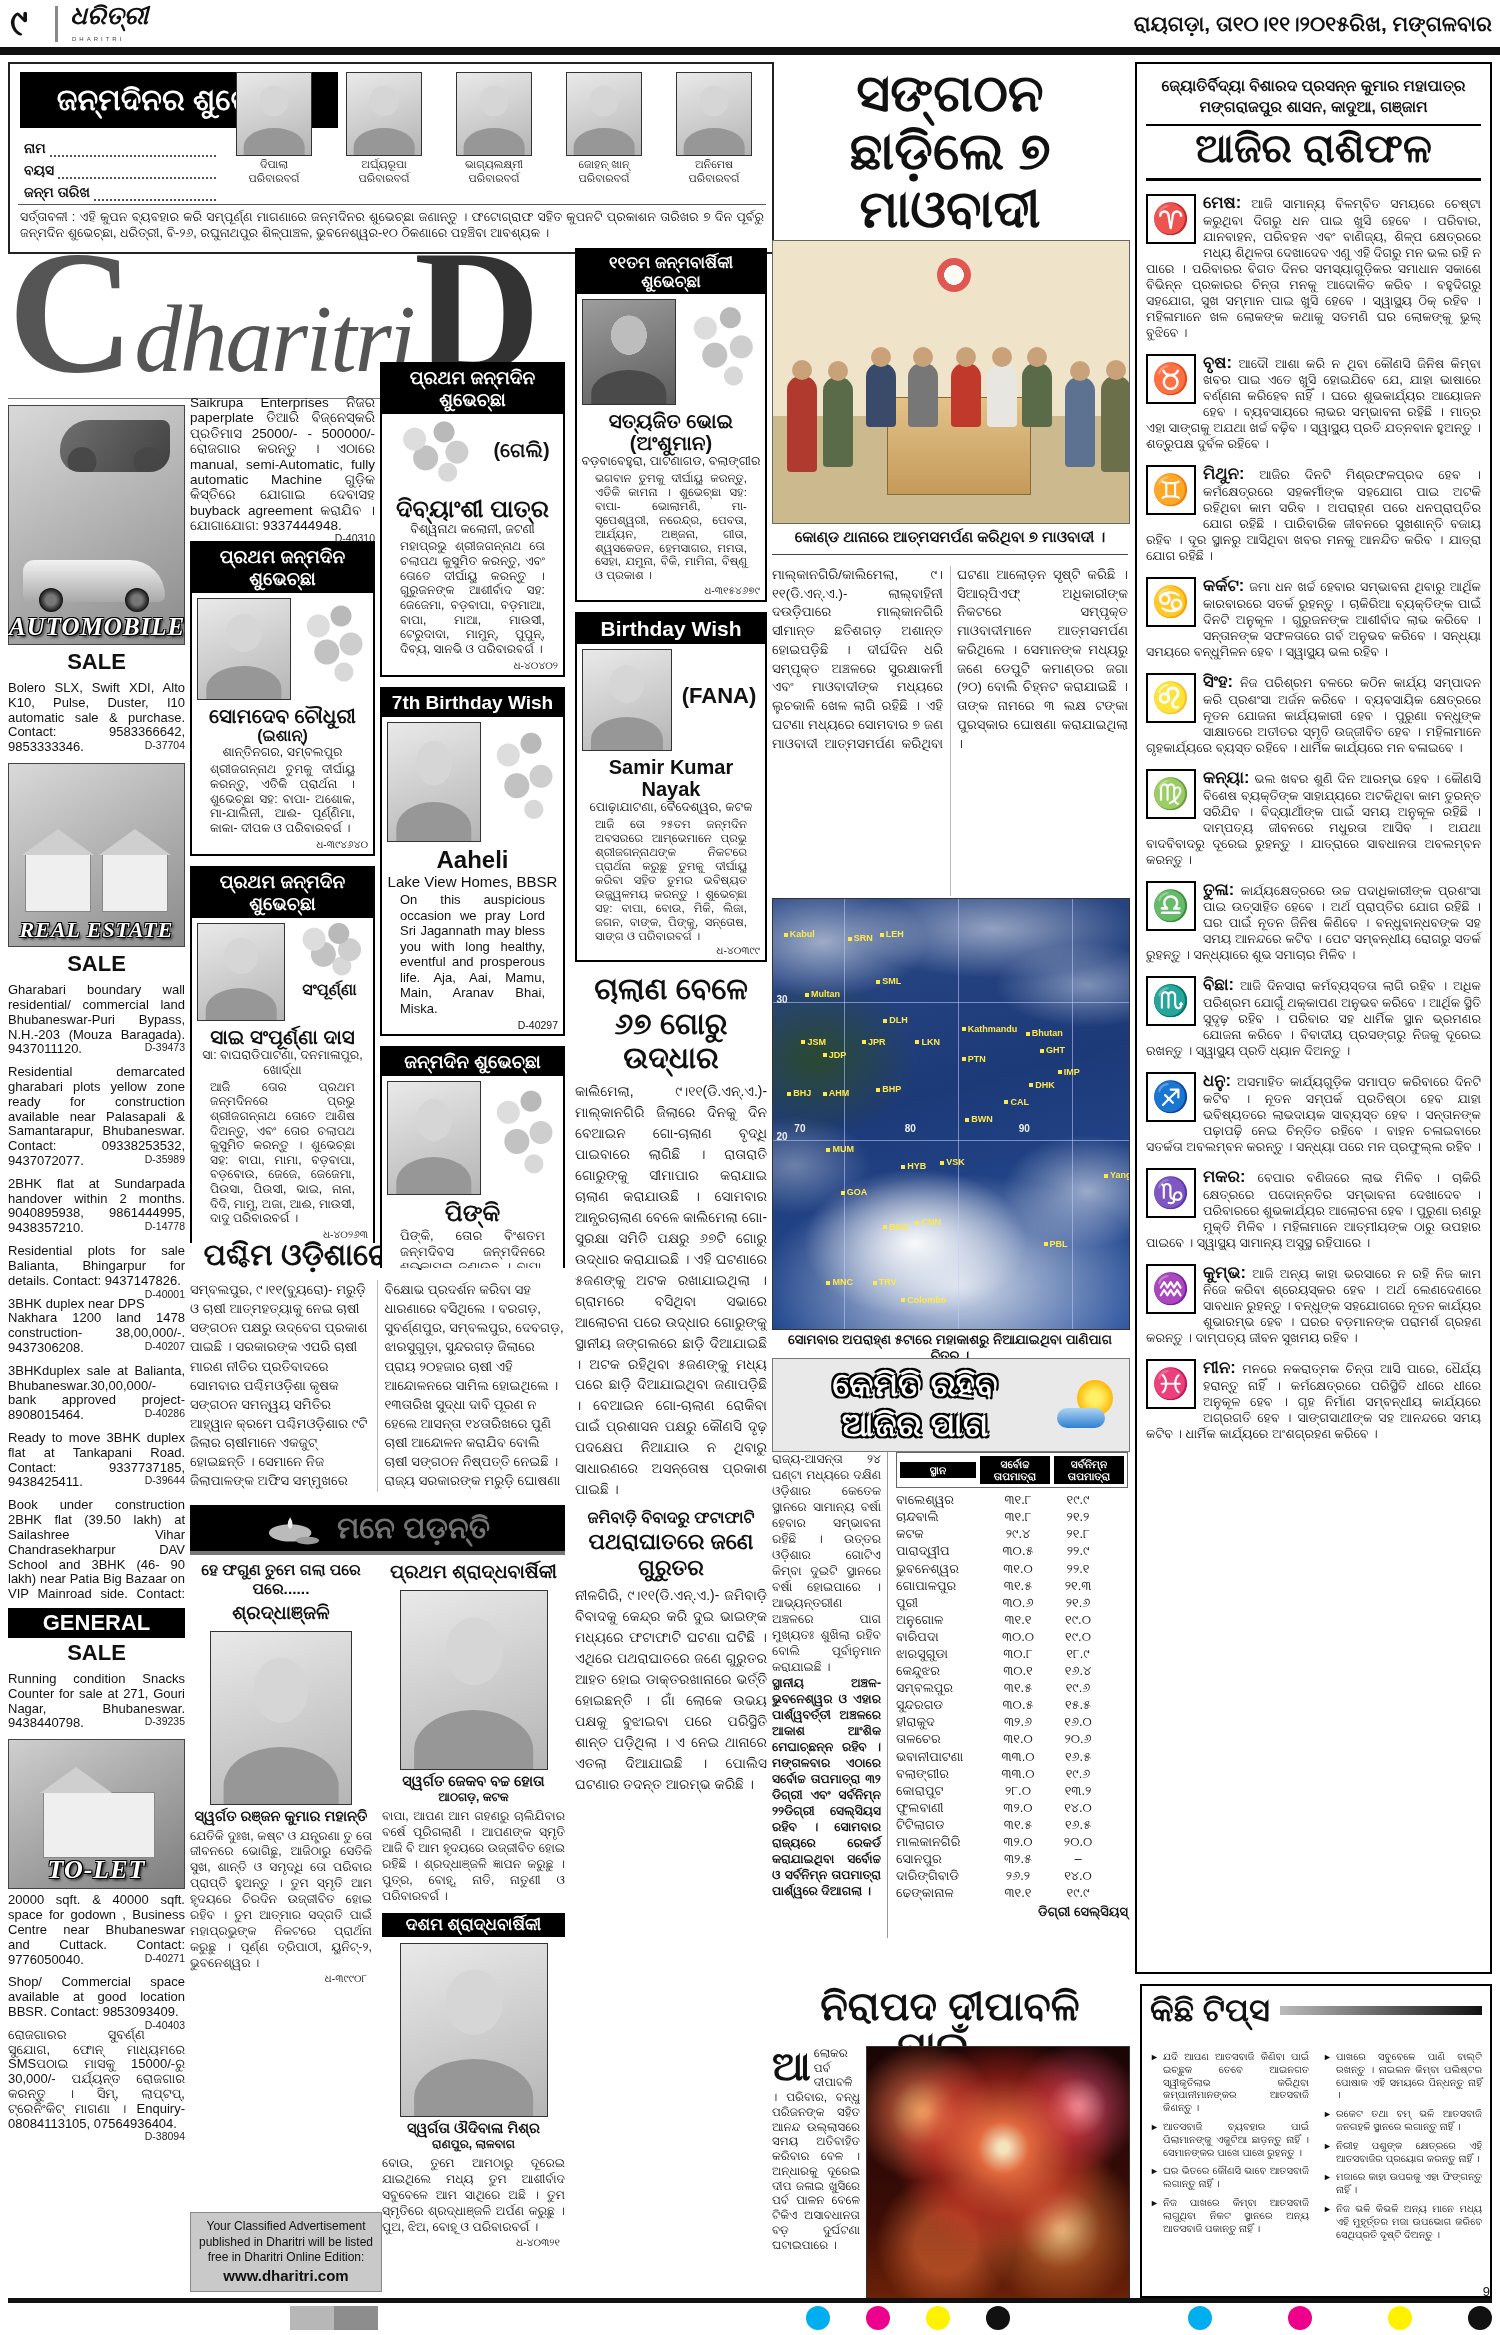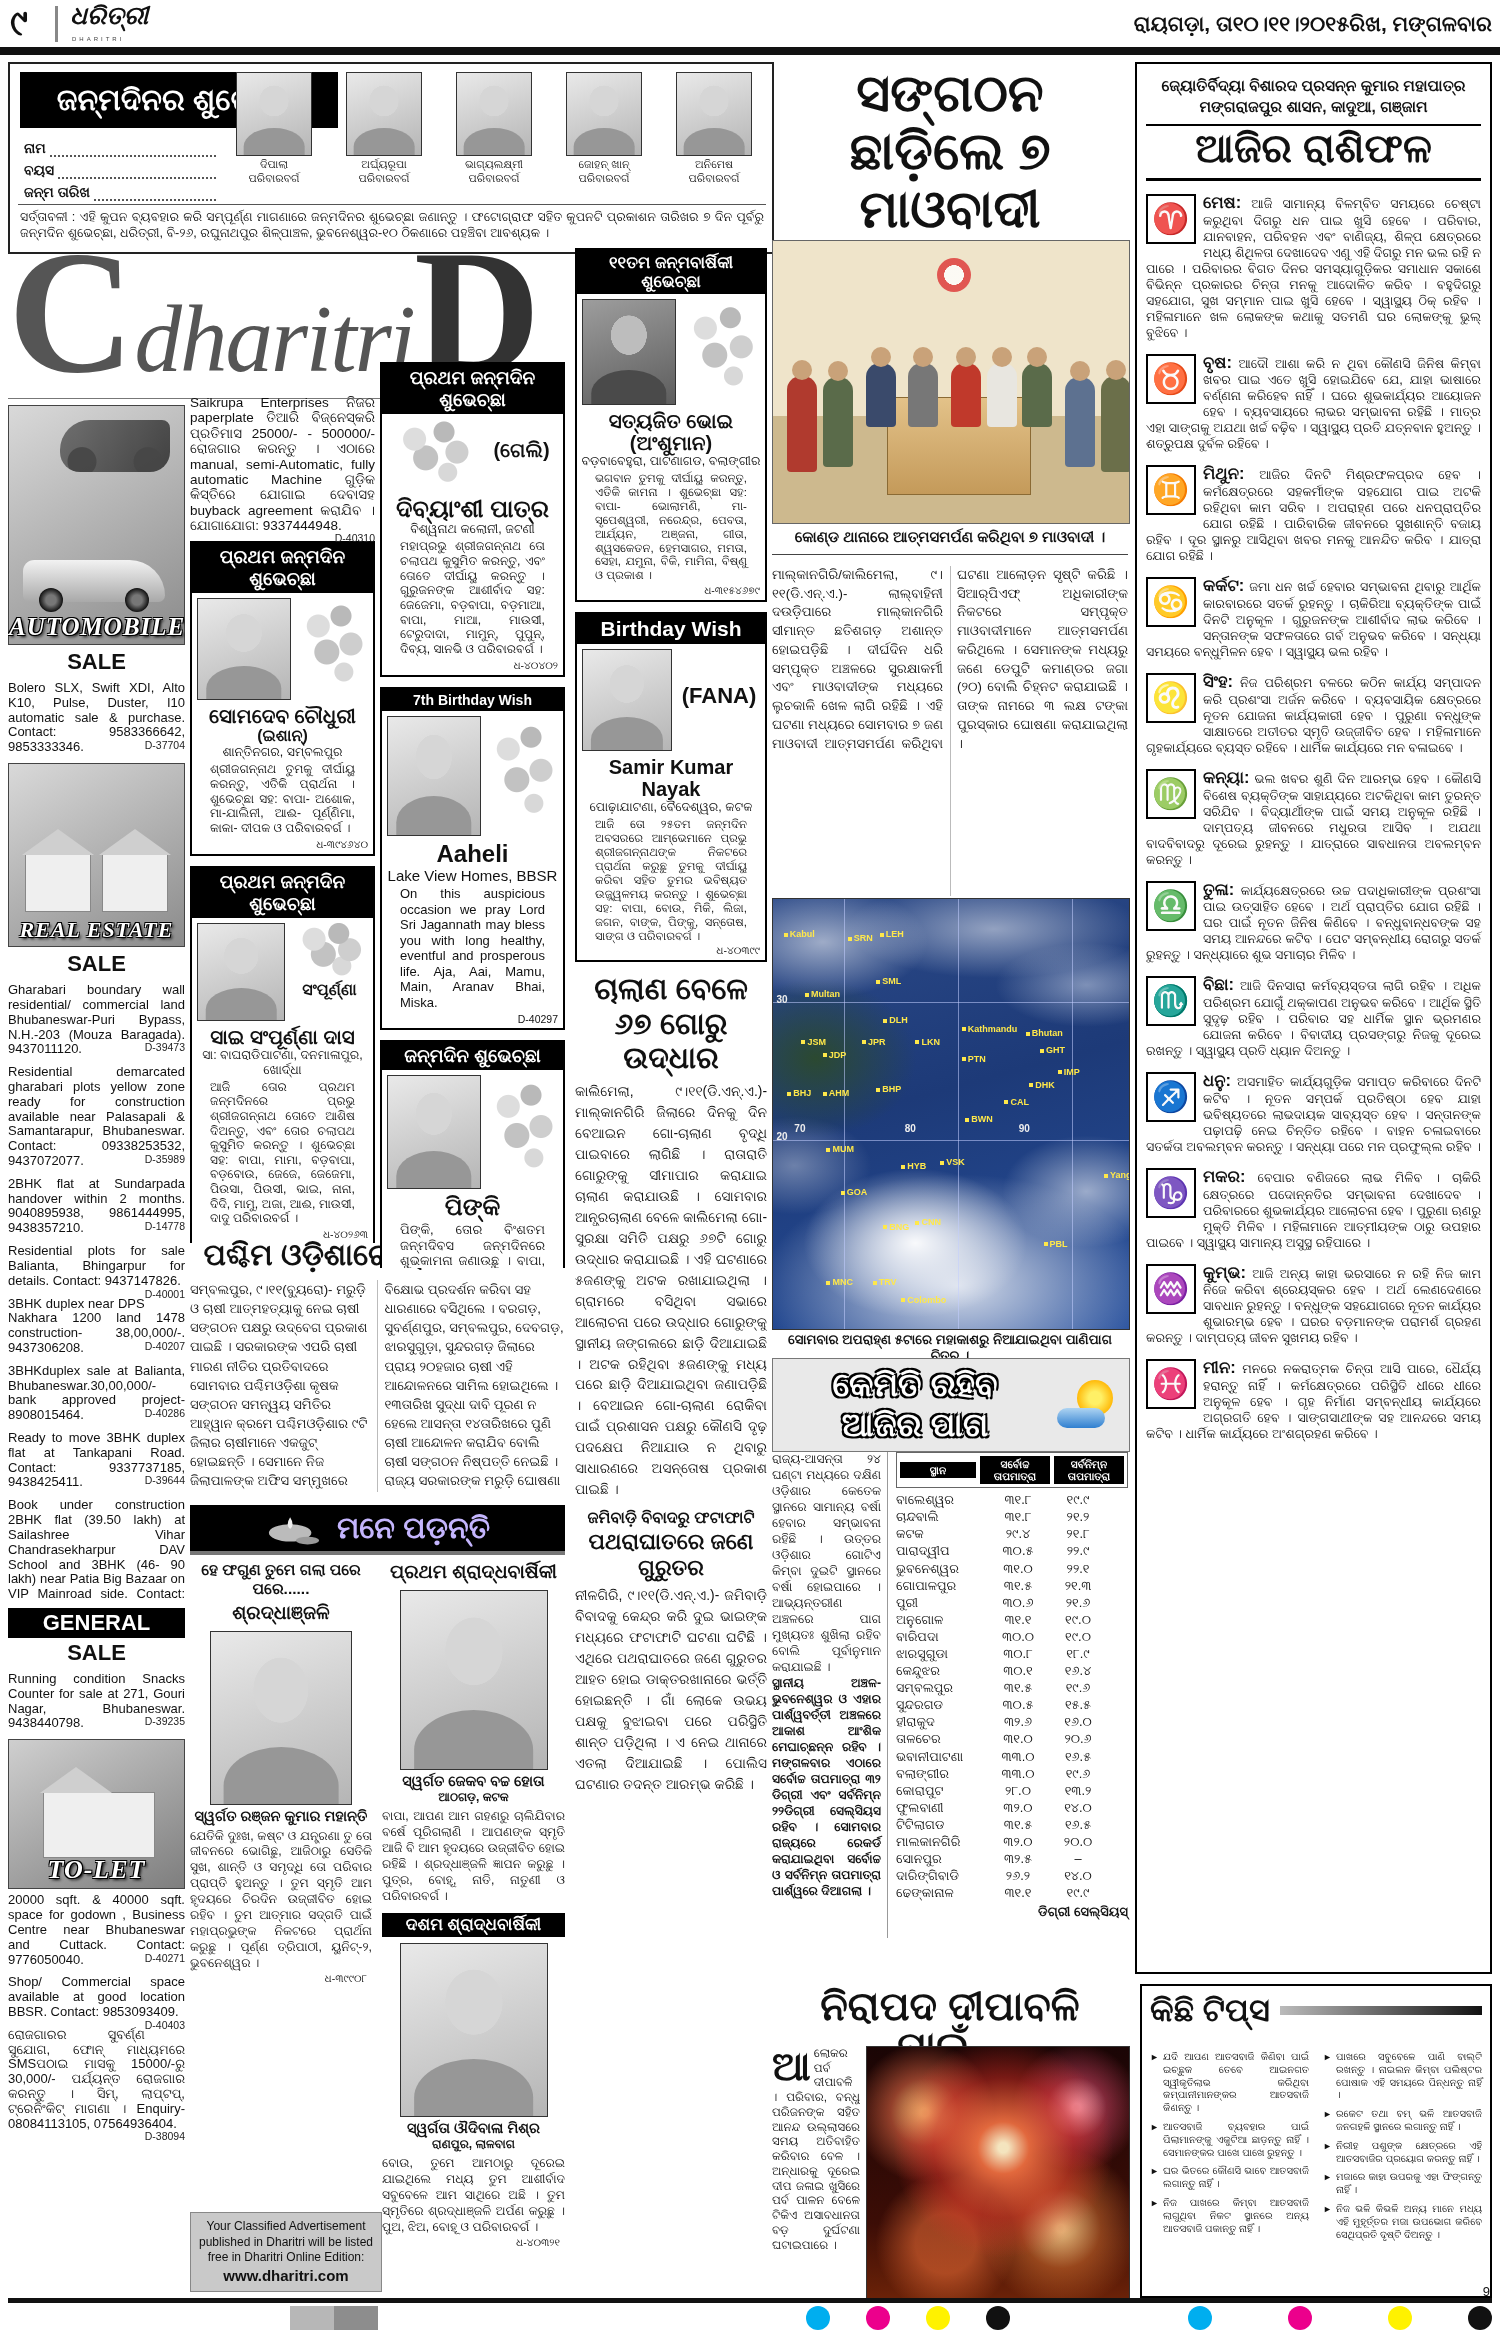--- a/index.html
+++ b/index.html
@@ -367,7 +367,7 @@
       <div class="bid">ଧ-୪୦୪୦୨</div>
     </div>
     <div class="bwish">
-      <div class="bhead" style="font-size:14px">7th Birthday Wish</div>
+      <div class="bhead" style="font-size:19px">7th Birthday Wish</div>
       <div class="brow">
           <div class="ph" style="width:92px;height:118px"></div>
           <div class="bal" style="flex:1;height:118px"></div>

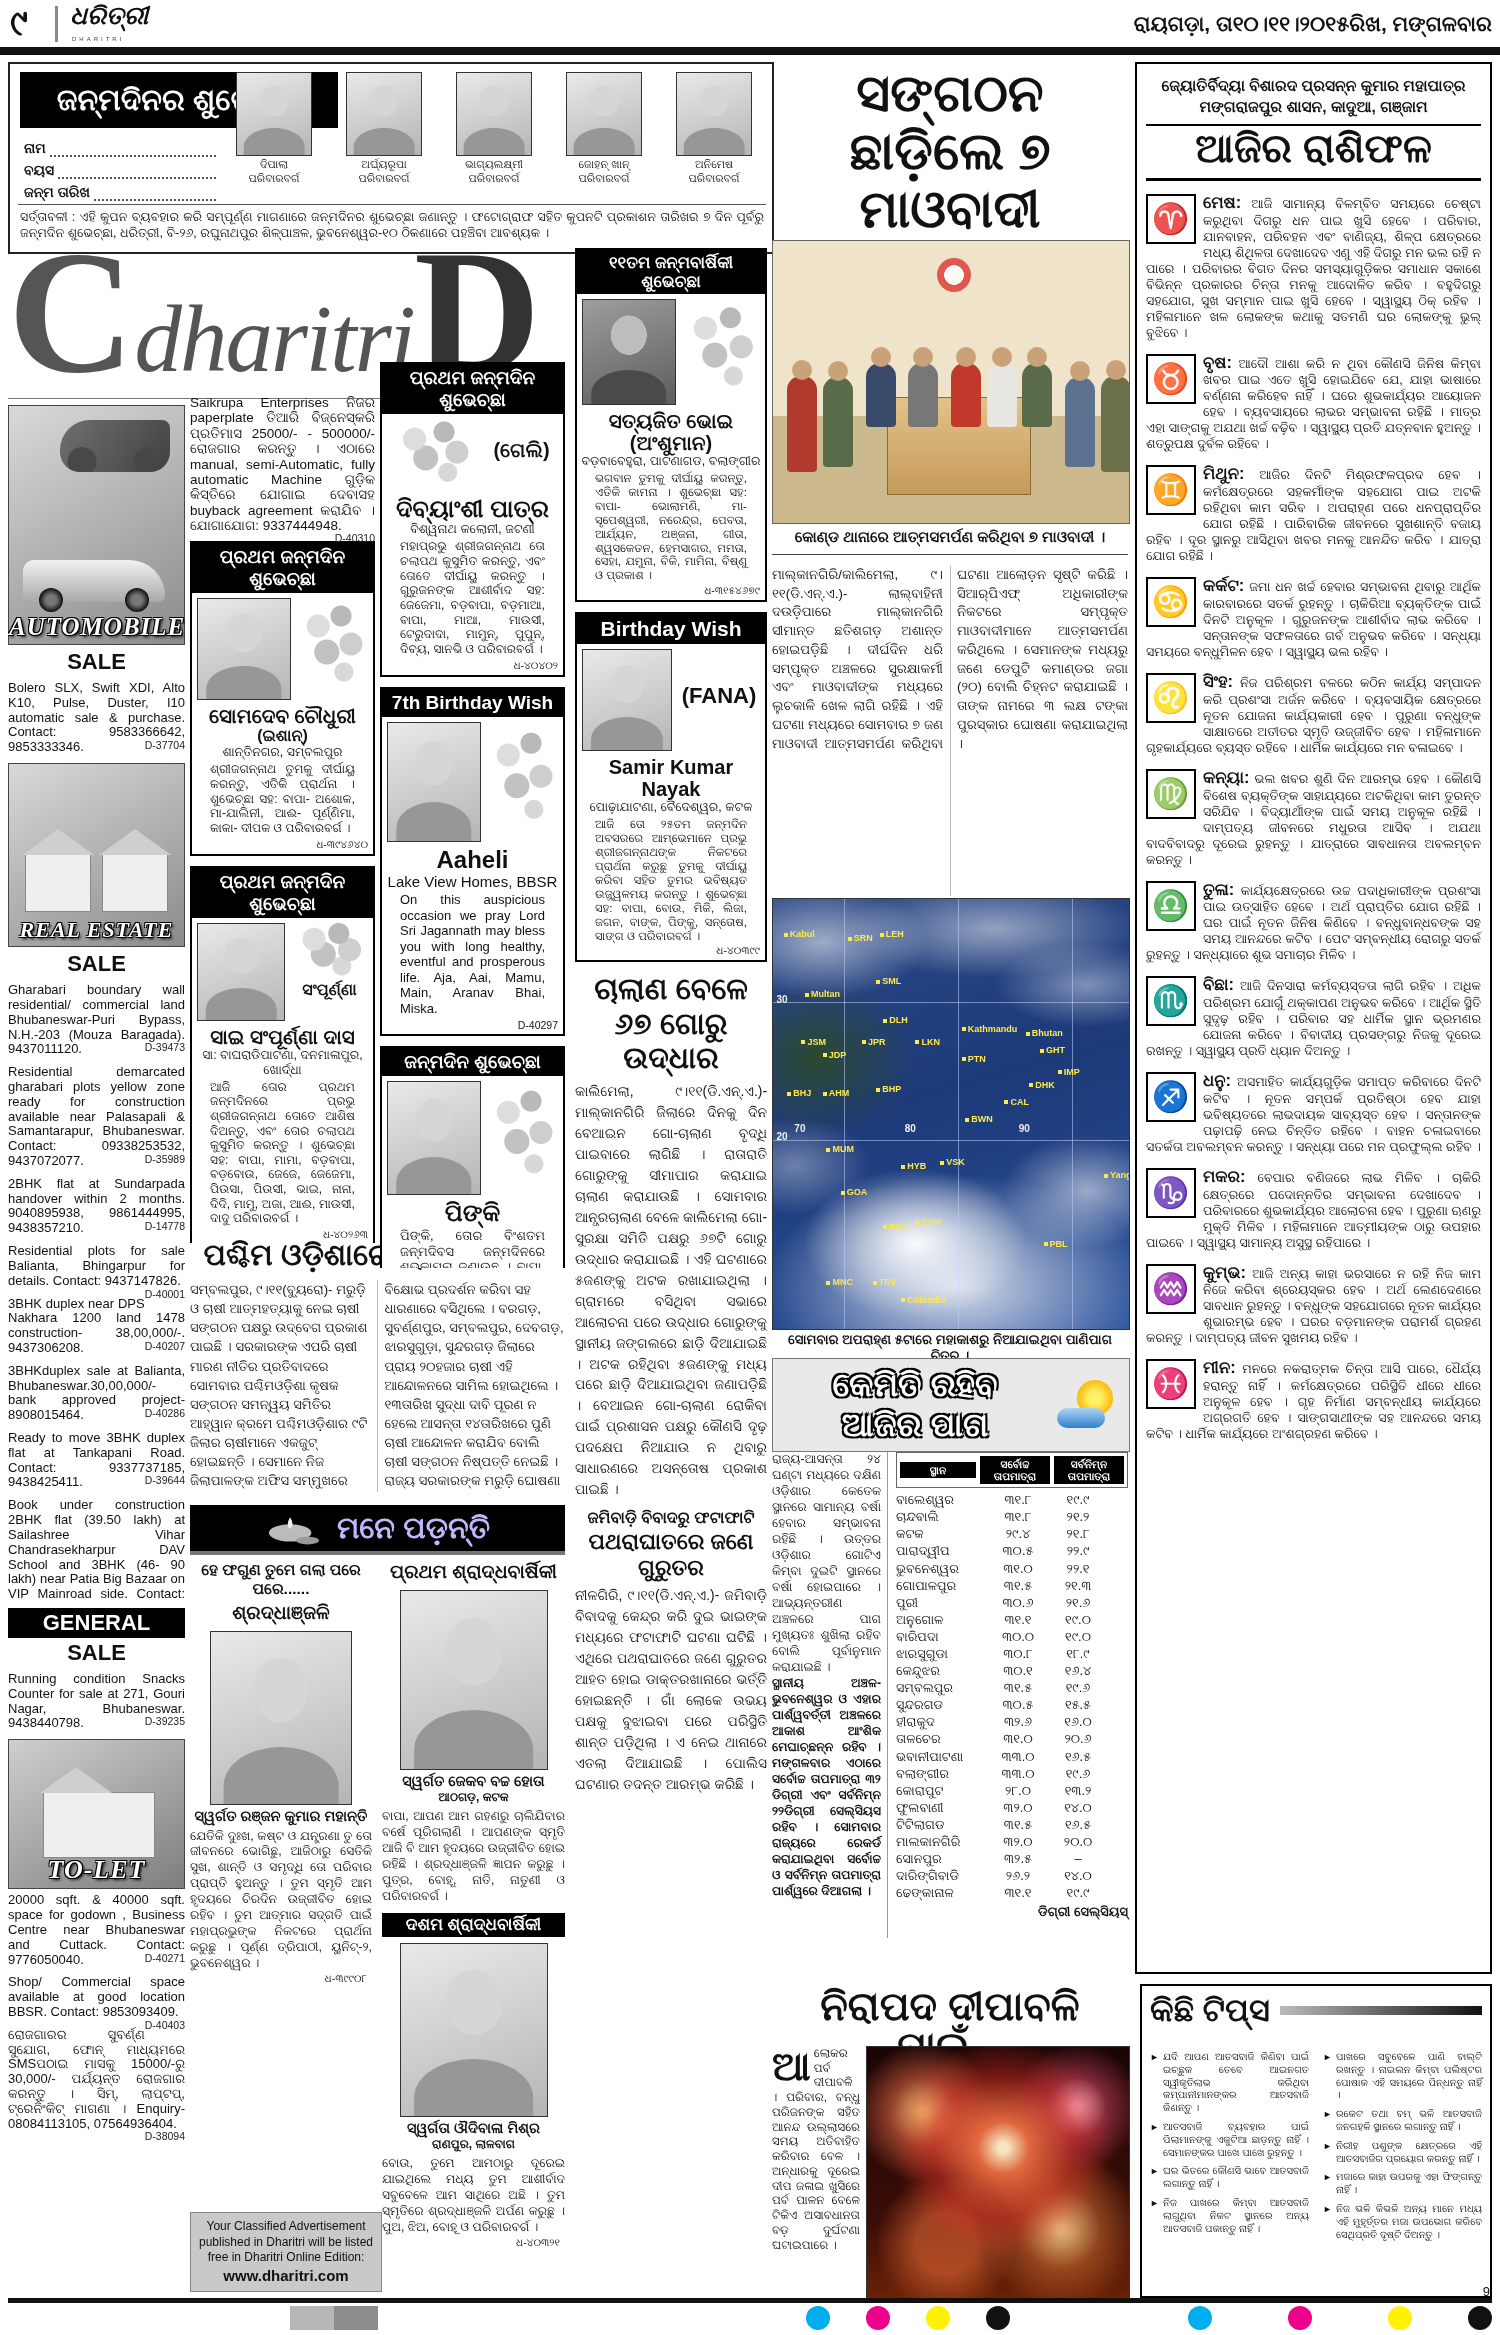--- a/index.html
+++ b/index.html
@@ -87,7 +87,7 @@
   .headS{font-size:15px;font-weight:bold;text-align:center;margin:8px 0 2px}
   .headL{font-size:26px;font-weight:bold;text-align:center;line-height:1.15;margin-bottom:6px}
   
-  #membanner{left:190px;top:1505px;width:375px;height:46px;background:#000;color:#c4b5fd;
+  #membanner{left:190px;top:1505px;width:375px;height:46px;background:#000;color:#737373;
      display:flex;align-items:center;justify-content:center;gap:14px;font-size:30px;font-weight:bold;border-bottom:4px solid #777}
   .obit-h{font-size:15.5px;font-weight:bold;text-align:center;line-height:1.25}
   .obit-n{font-size:14.5px;font-weight:bold;text-align:center;margin-top:3px}

